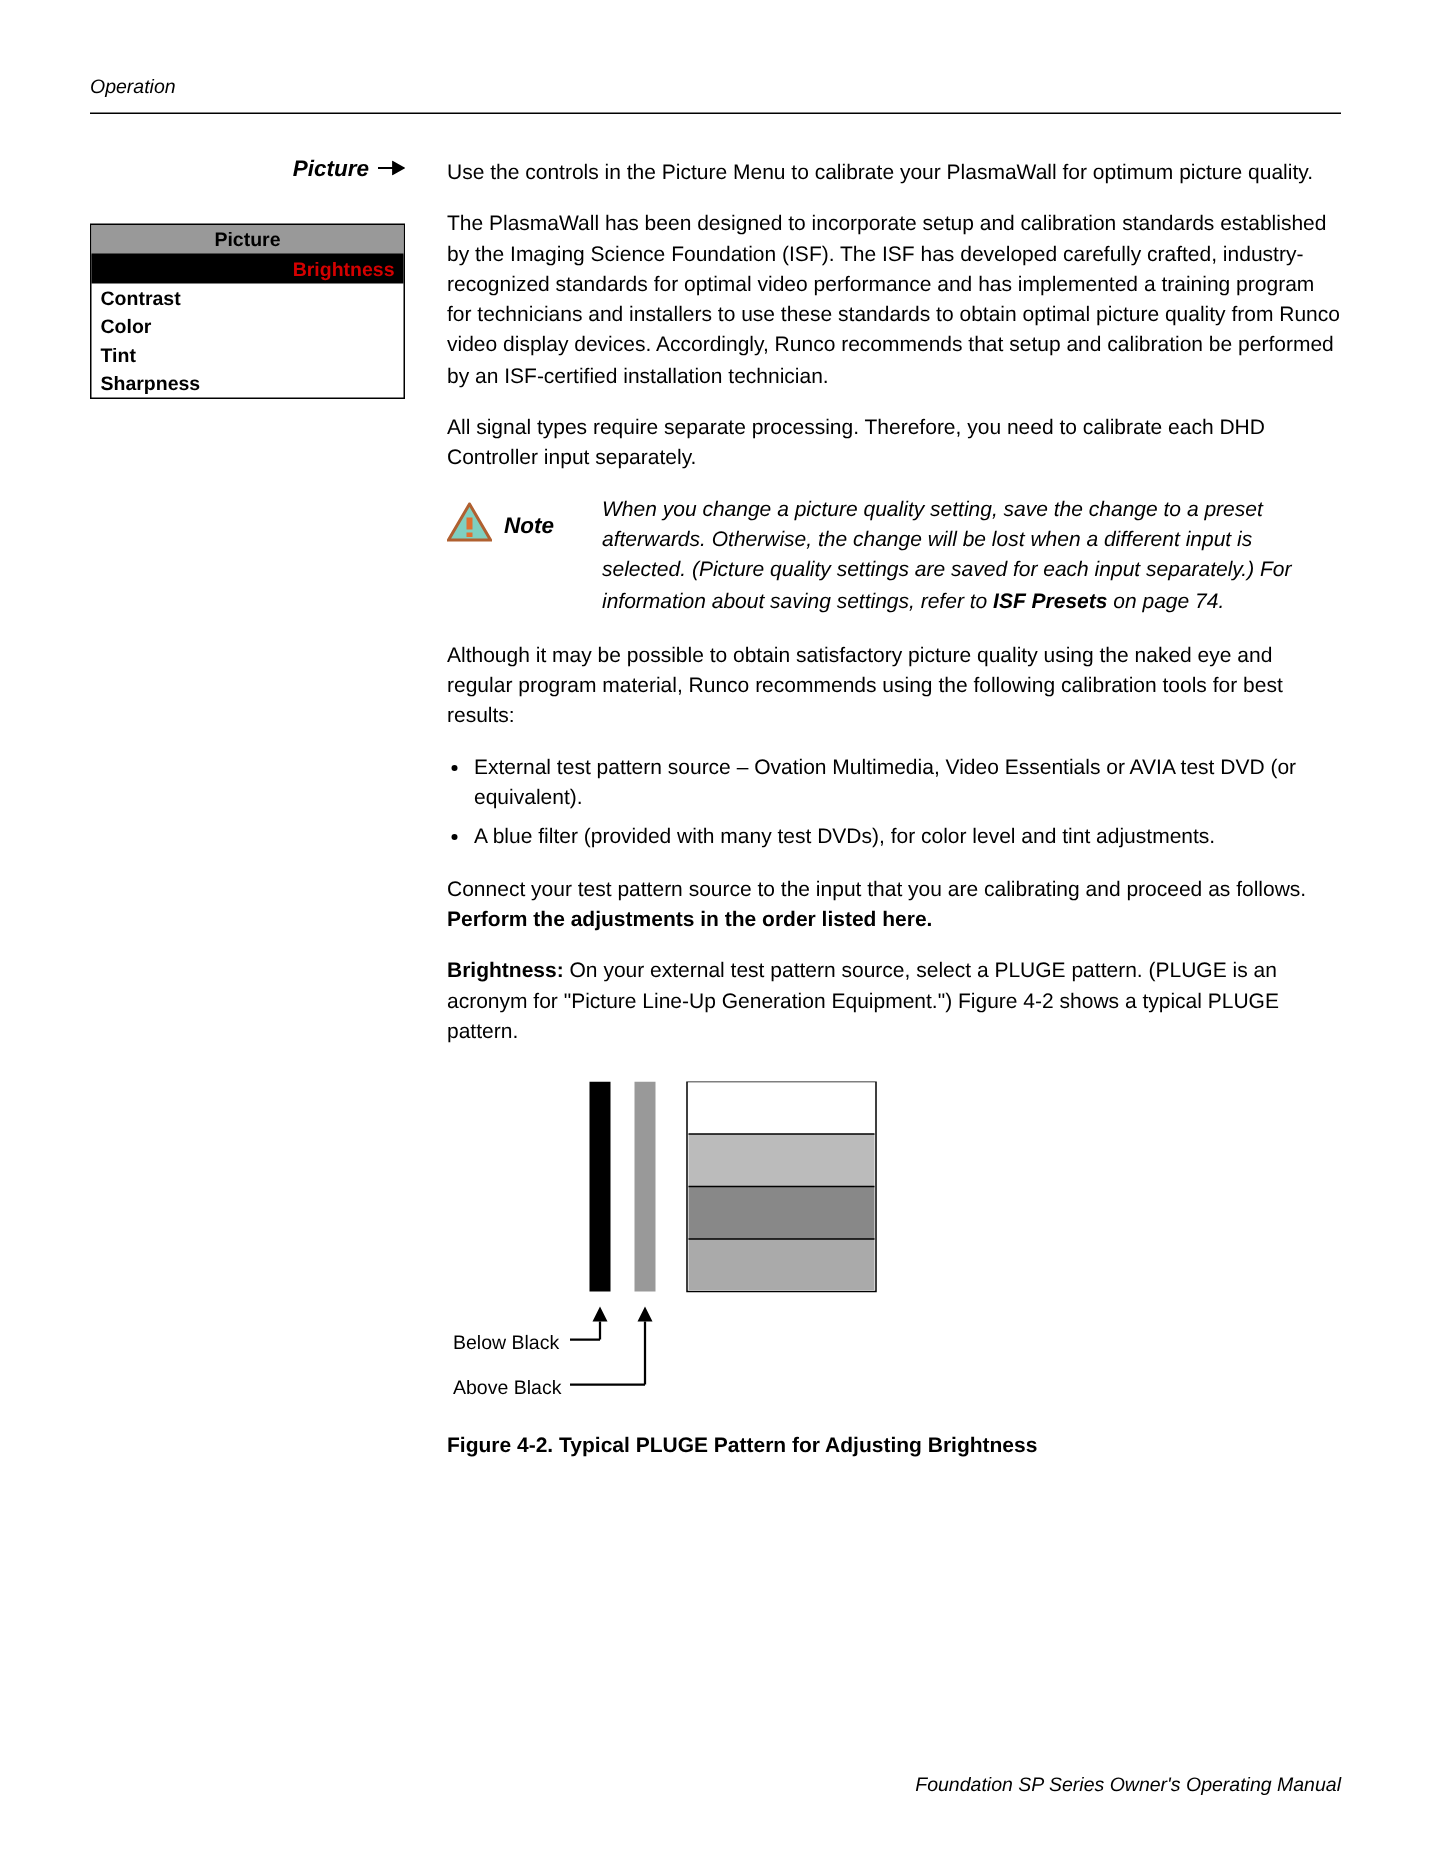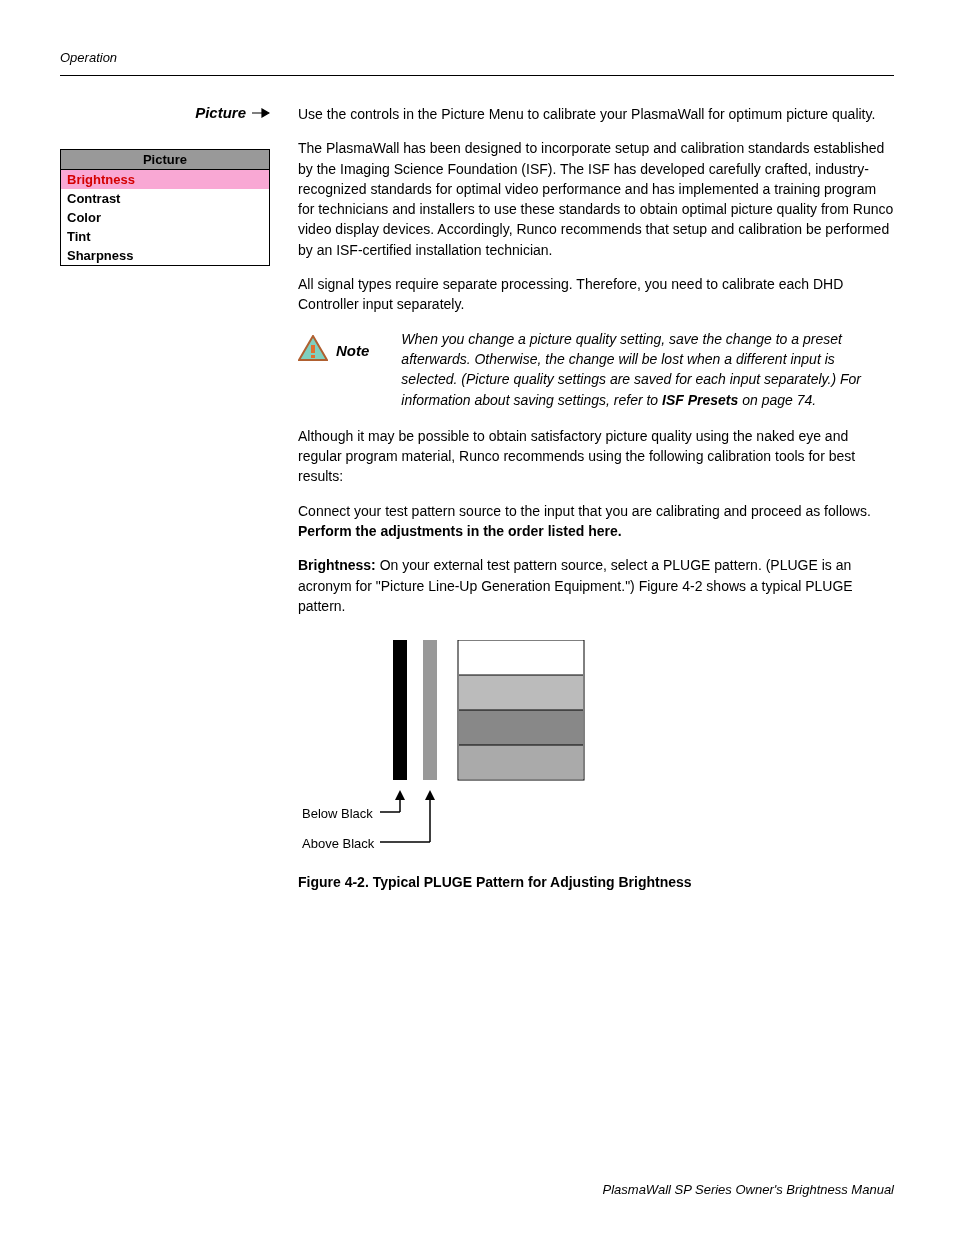--- a/index.html
+++ b/index.html
@@ -67,8 +67,9 @@
     font-weight: bold;
   }
   .menu-row.active {
-    background: #f9a8d4;
+    background: #000000;
     color: #d40000;
+    text-align: right;
   }
   .para { margin-bottom: 14px; }
   .note-block {

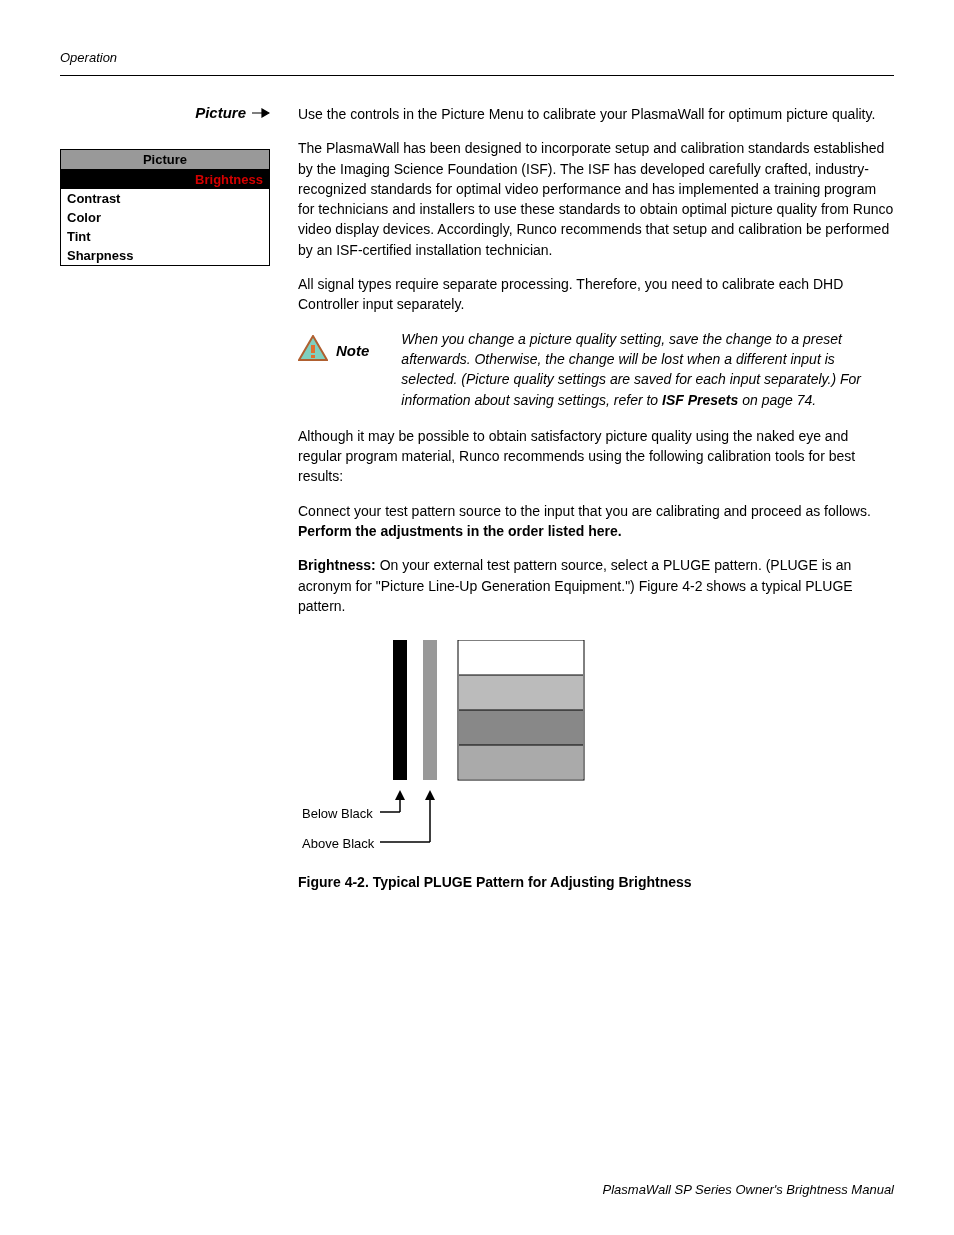--- a/index.html
+++ b/index.html
@@ -171,6 +171,10 @@
     </div>
 
     <p class="para">Although it may be possible to obtain satisfactory picture quality using the naked eye and regular program material, Runco recommends using the following calibration tools for best results:</p>
+    <ul class="bullets">
+      <li>External test pattern source – Ovation Multimedia, Video Essentials or AVIA test DVD (or equivalent).</li>
+      <li>A blue filter (provided with many test DVDs), for color level and tint adjustments.</li>
+    </ul>
     <p class="para">
       <span>Connect your test pattern source to the input that you are calibrating and proceed as follows. </span><span class="bold">Perform the adjustments in the order listed here.</span>
     </p>

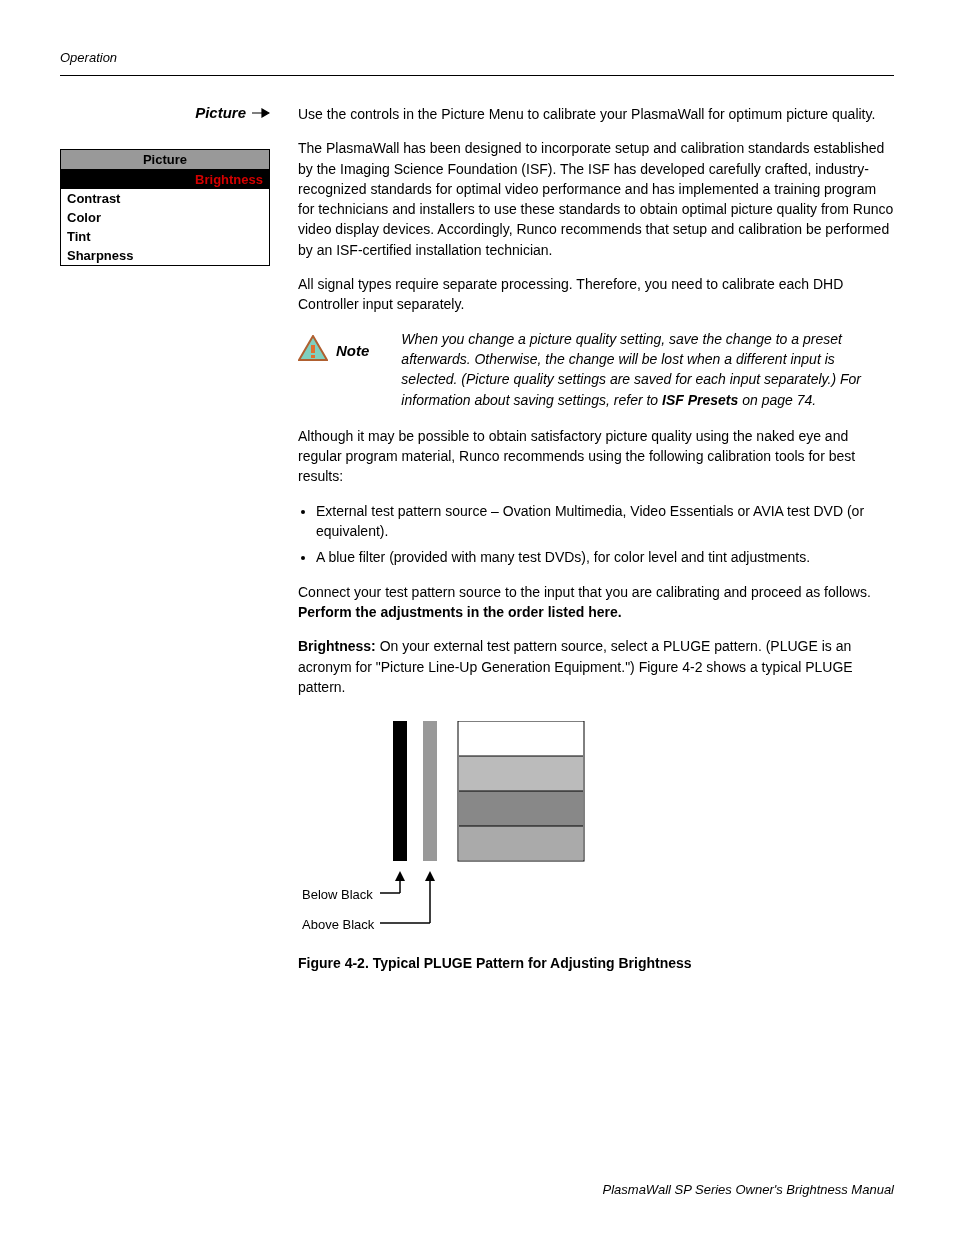--- a/index.html
+++ b/index.html
@@ -215,7 +215,7 @@
 
 <div class="footer">
   <span class="spacer"></span>
-  <span class="manual">PlasmaWall SP Series Owner's Brightness Manual</span>
+  <span class="manual">Foundation SP Series Owner's Operating Manual</span>
 </div>
 
 </body></html>

